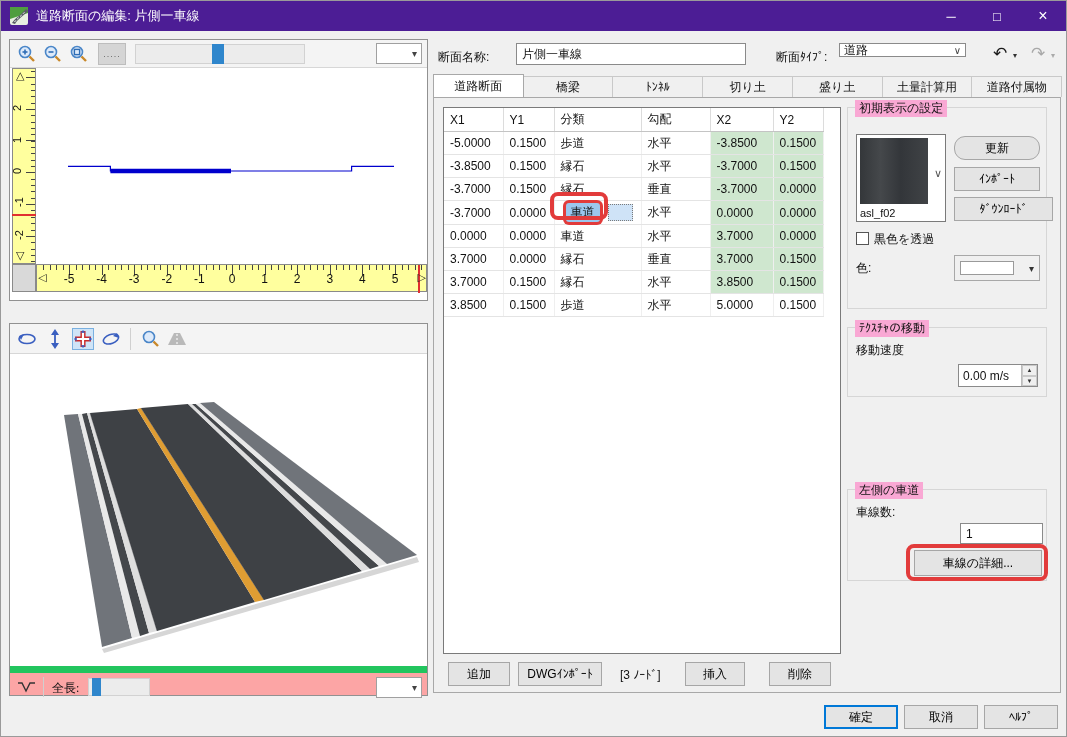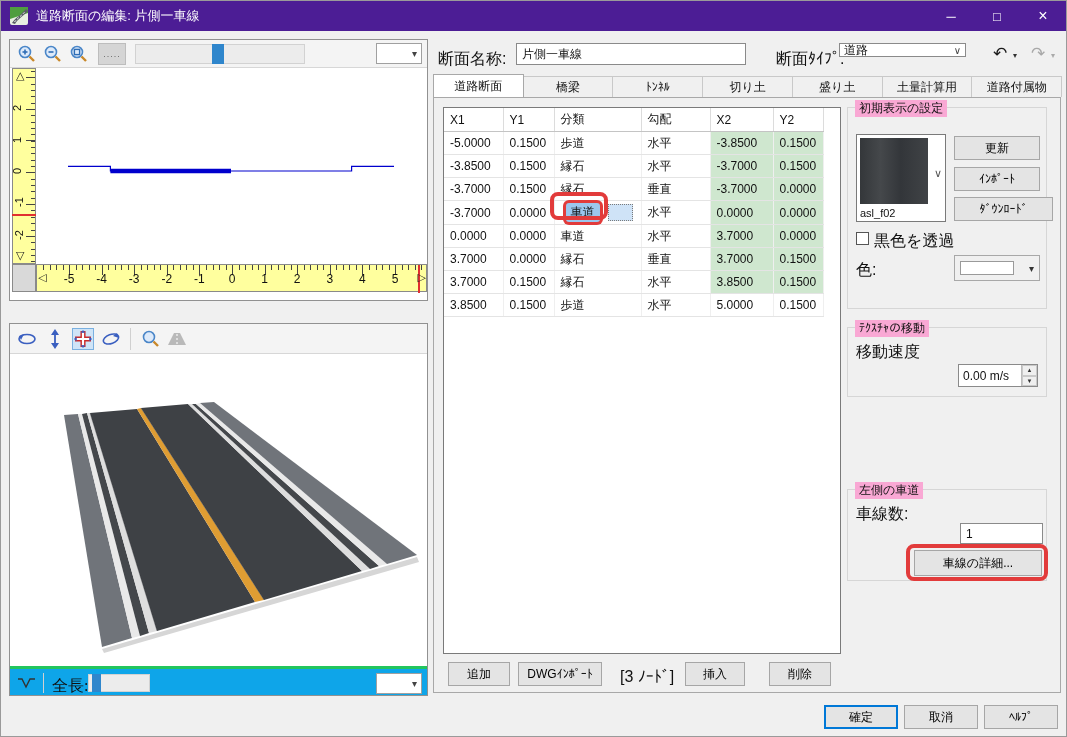--- a/index.html
+++ b/index.html
@@ -22,7 +22,7 @@
   .combo .caret { color:#444; font-size:10px; }
   .groupbox { position:absolute; border:1px solid #d6d6d6; }
   .groupbox > .gtitle { position:absolute; top:-8px; left:7px; background:#f9a8d4; padding:0 4px; font-size:12px; }
-  .lbl { position:absolute; font-size:16px; }
+  .lbl { position:absolute; font-size:12px; }
   .spinner { position:absolute; background:#fff; border:1px solid #8a8a8a; display:flex; }
   .spinner .sval { flex:1; display:flex; align-items:center; padding:0 4px; font-size:12px; }
   .spinner .sarrows { width:16px; border-left:1px solid #bbb; display:flex; flex-direction:column; }

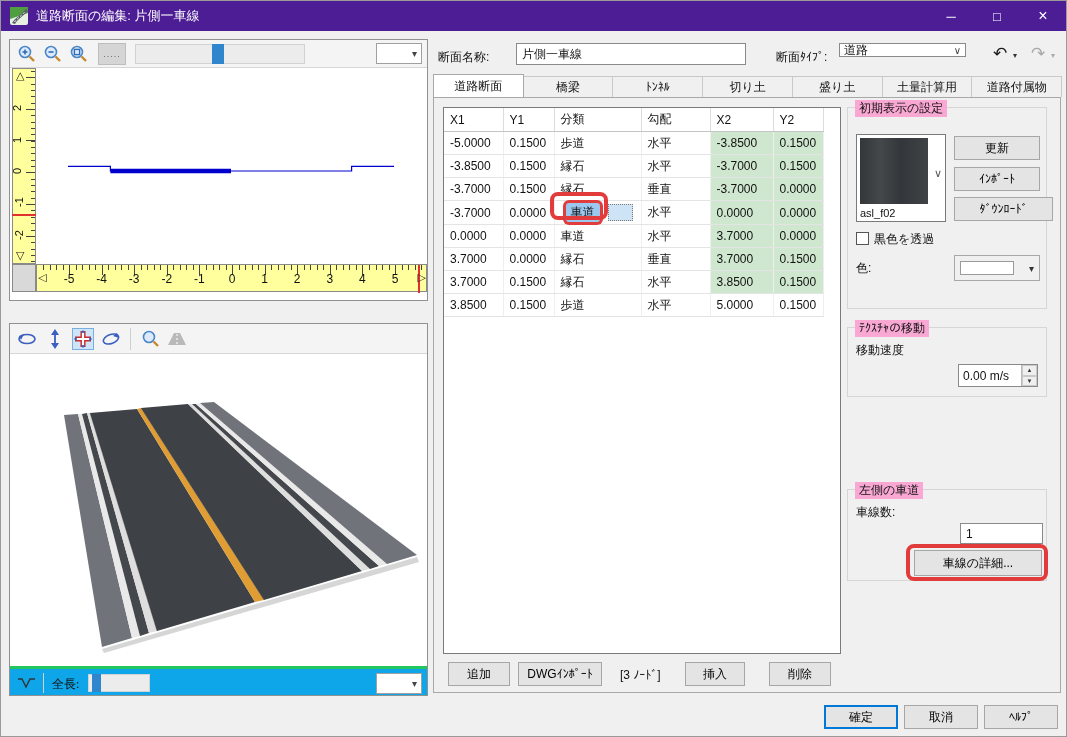--- a/index.html
+++ b/index.html
@@ -401,7 +401,7 @@
         <span class="texchev">∨</span>
         <span class="texcaption">asl_f02</span>
       </div>
-      <button class="btn" style="left:106px; top:28px; width:86px; height:24px;">更新</button>
+      <button class="btn" style="left:106px; top:28px; width:86px; height:24px;border-radius:11px;">更新</button>
       <button class="btn" style="left:106px; top:59px; width:86px; height:24px;">ｲﾝﾎﾟｰﾄ</button>
       <button class="btn" style="left:106px; top:89px; width:99px; height:24px;">ﾀﾞｳﾝﾛｰﾄﾞ</button>
       <div class="checkbox" style="left:8px; top:124px;"></div>

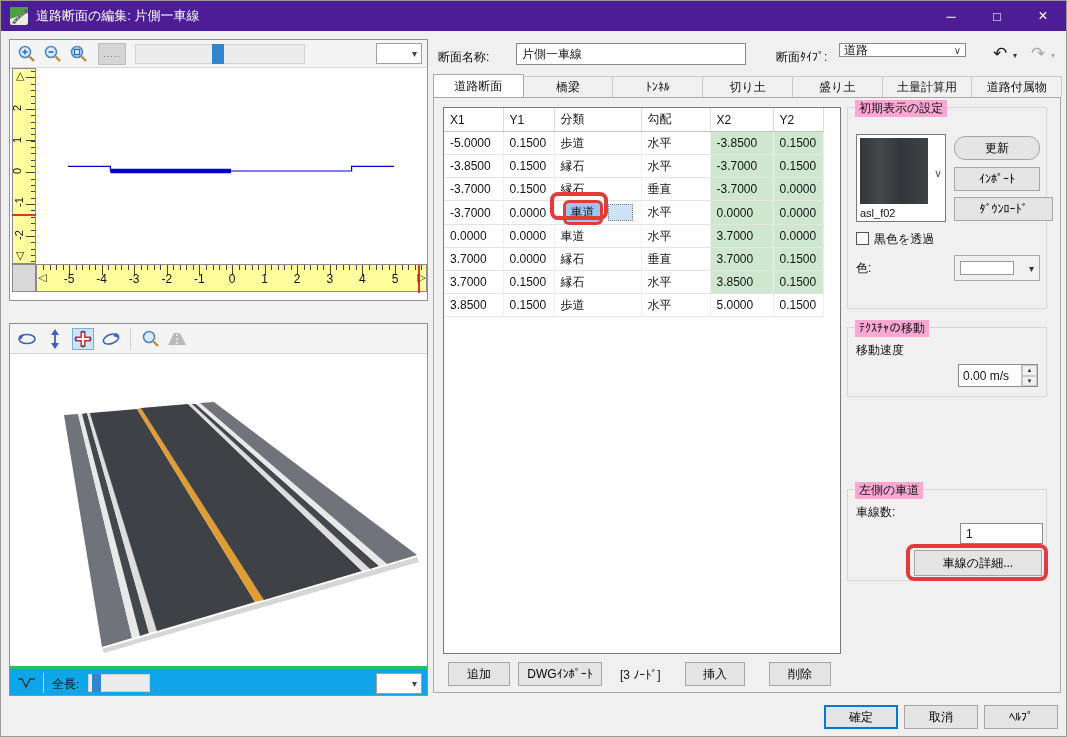--- a/index.html
+++ b/index.html
@@ -62,7 +62,7 @@
 
   
   .viewport3d { position:relative; width:100%; height:312px; background:#fff; }
-  .bbar { position:relative; height:29px; background:#0ea5e9; border-top:3px solid #22c55e;font-family:Liberation Serif, serif; }
+  .bbar { position:relative; height:29px; background:#fca5a5; border-top:7px solid #22c55e;font-family:Liberation Serif, serif; }
 
   
   .tabs { position:absolute; left:432px; top:73px; width:628px; height:23px; display:flex; align-items:flex-end; }

